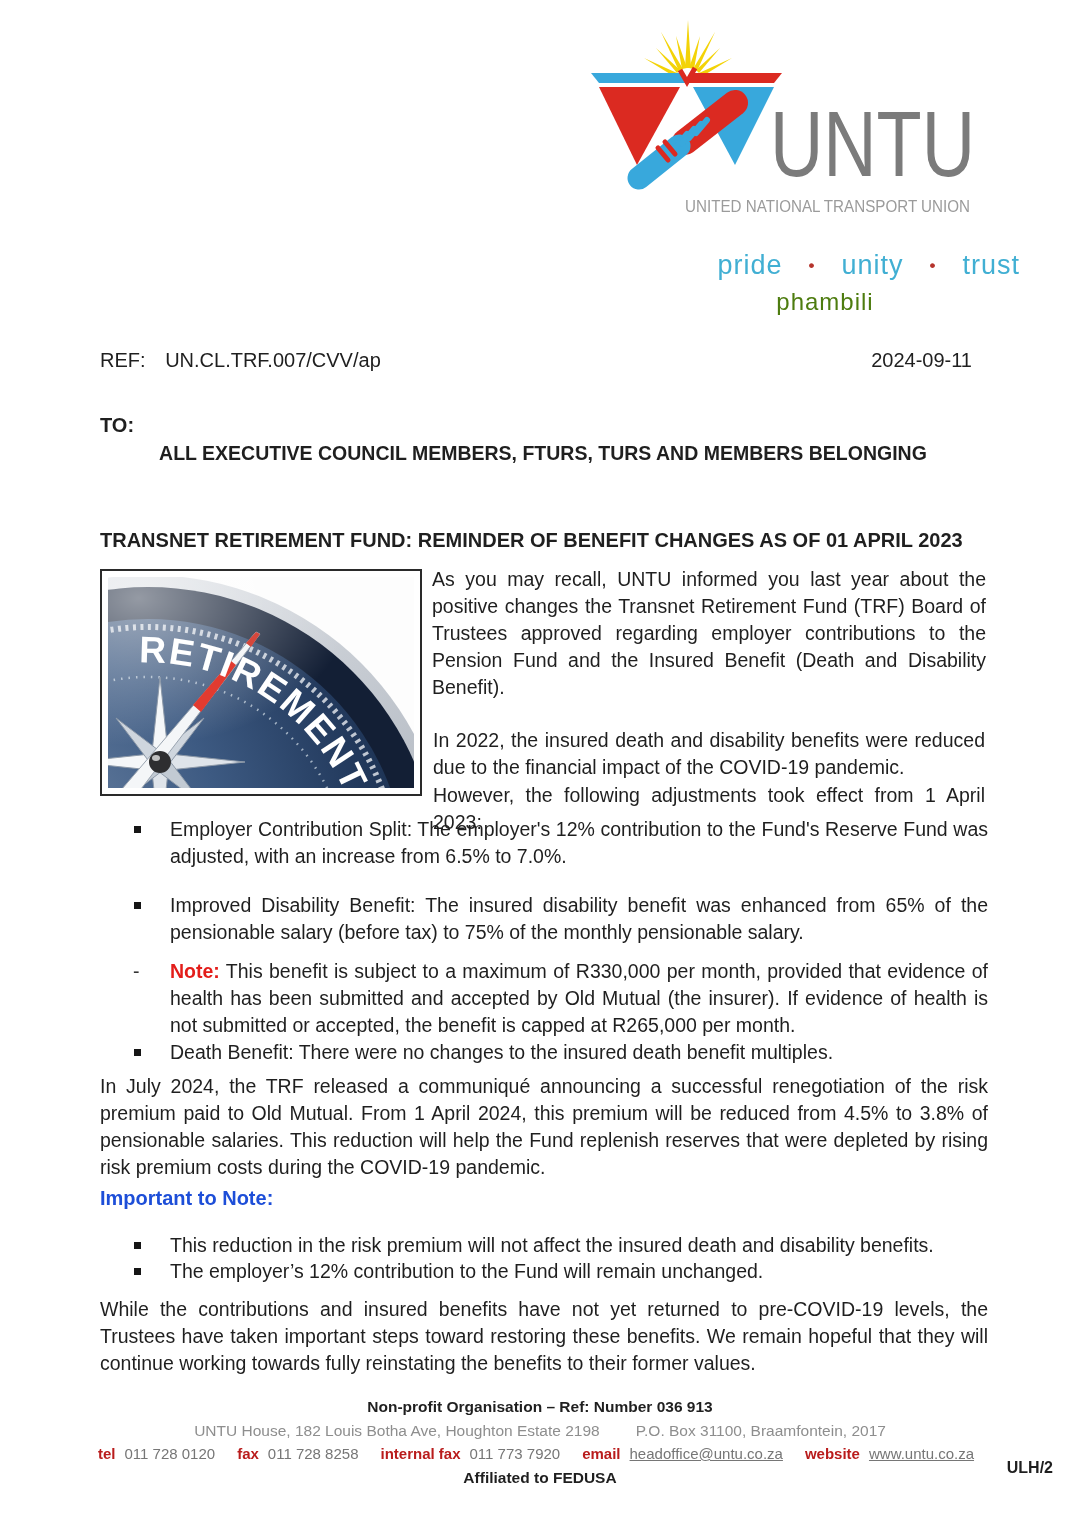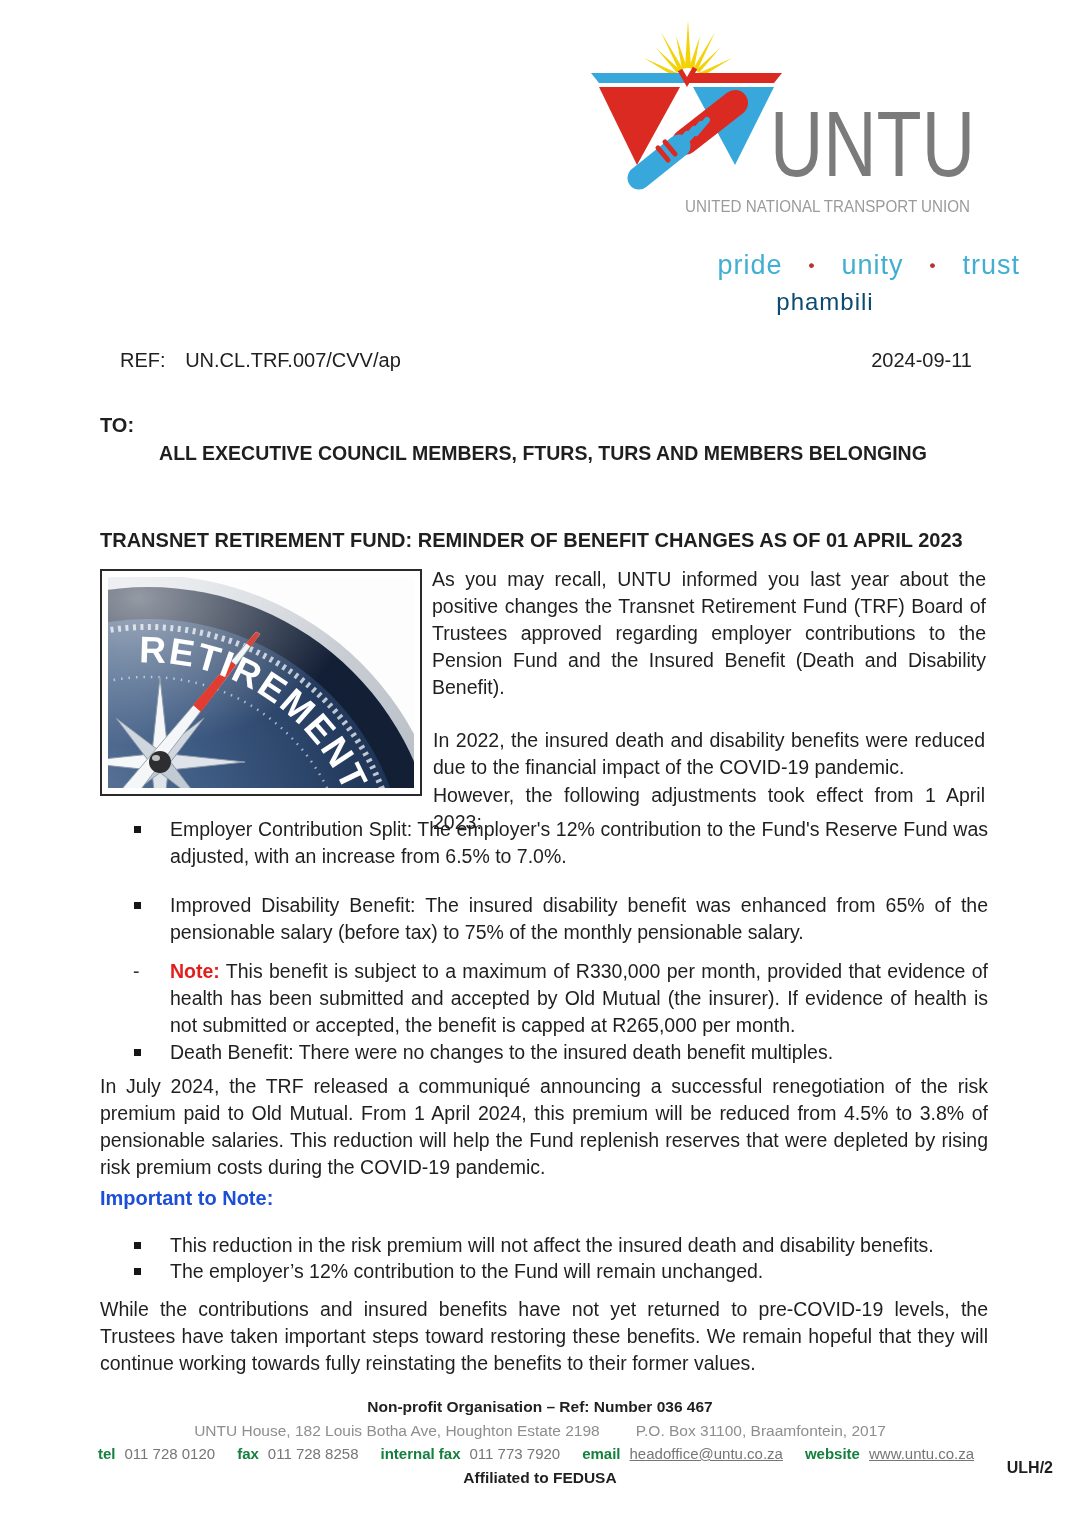--- a/index.html
+++ b/index.html
@@ -15,7 +15,7 @@
   .tag-row{display:flex;justify-content:flex-end;align-items:center;gap:26px;
            font-size:27px;color:#41afd3;letter-spacing:1px;}
   .tag-row .dot{color:#b5342c;font-size:17px;font-weight:bold;}
-  .motto{margin-top:7px;font-size:24px;color:#0c4a6e;letter-spacing:1px;}
+  .motto{margin-top:7px;font-size:24px;color:#4d7c0f;letter-spacing:1px;}
 
   
   .ref-row{position:absolute;left:100px;top:349px;width:886px;display:flex;

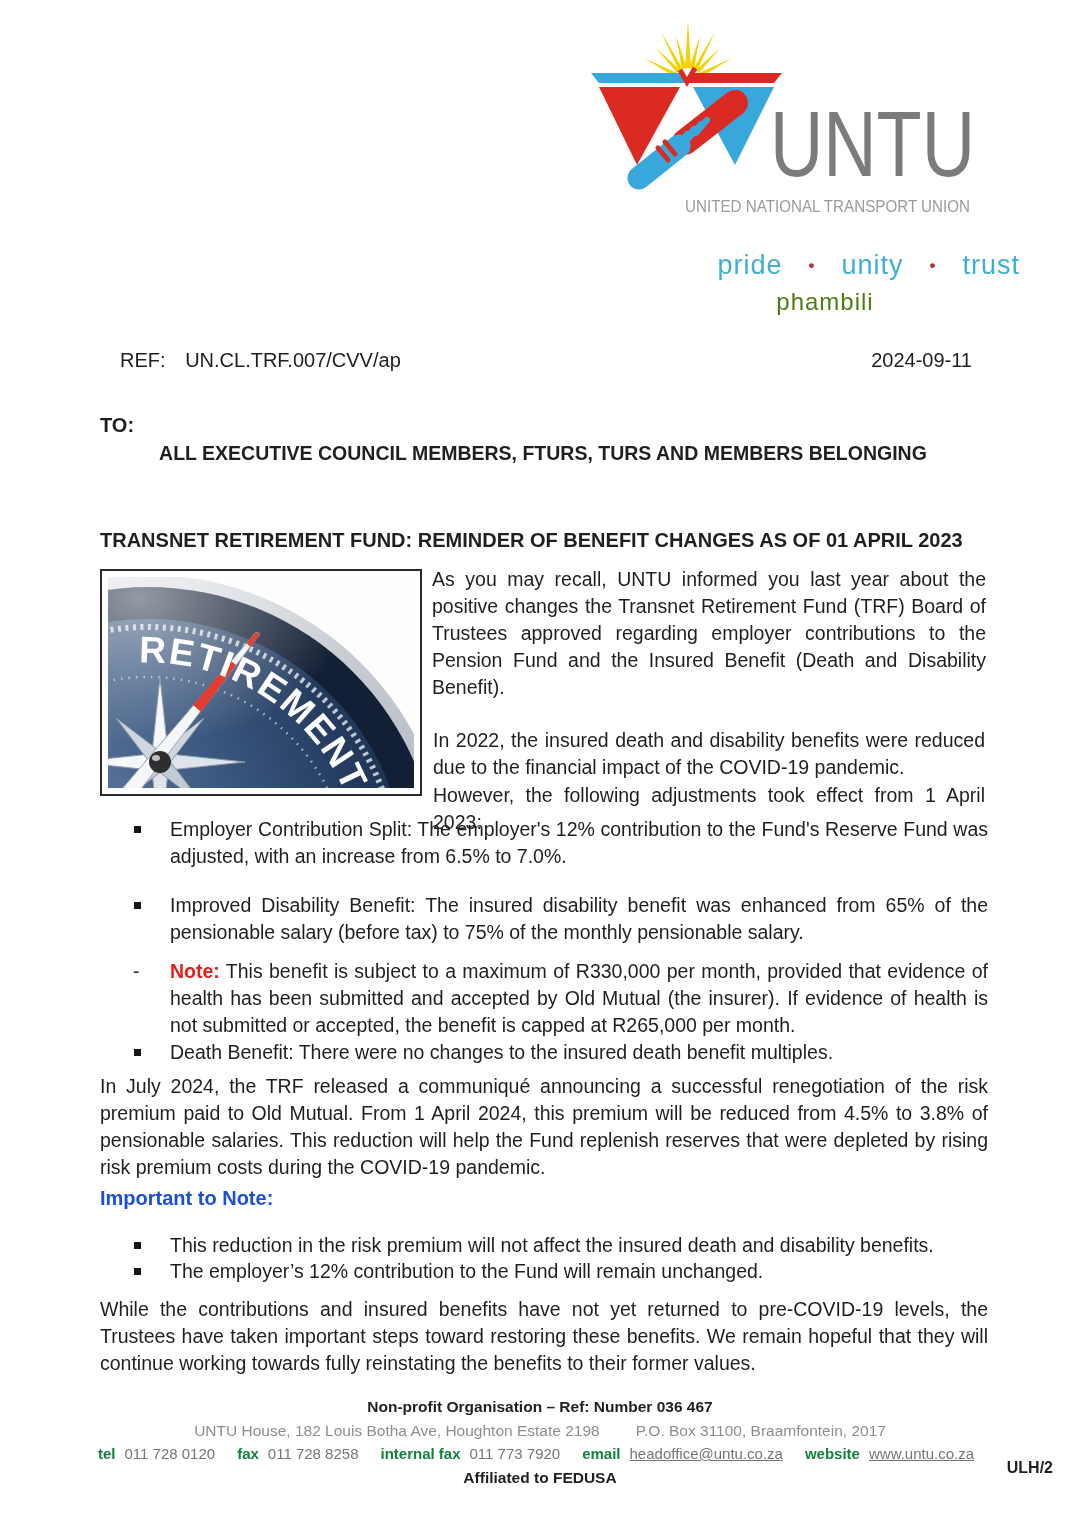--- a/index.html
+++ b/index.html
@@ -20,7 +20,7 @@
   
   .ref-row{position:absolute;left:100px;top:349px;width:886px;display:flex;
            justify-content:space-between;font-size:20px;}
-  .ref-row .ref-label{margin-right:14px;margin-left:20px;}
+  .ref-row .ref-label{margin-right:14px;}
   .ref-row .date{padding-right:14px;}
 
   .to-label{position:absolute;left:100px;top:414px;font-weight:bold;font-size:20px;}

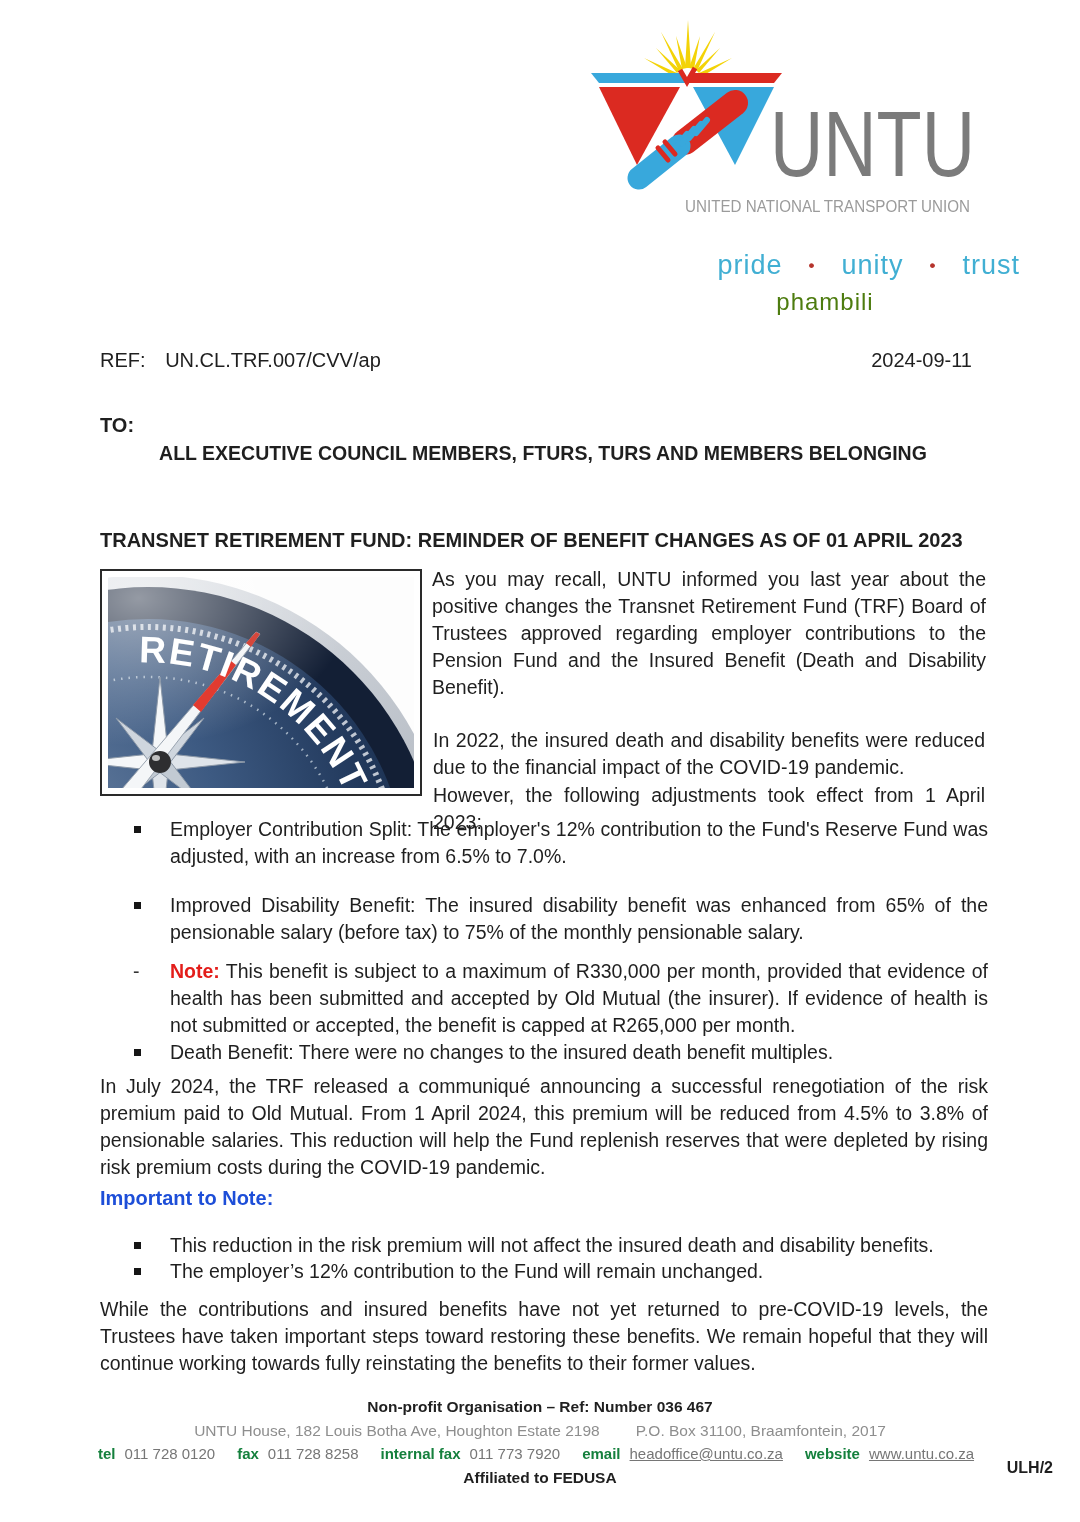--- a/index.html
+++ b/index.html
@@ -242,7 +242,7 @@
   <div class="para4 bodytext">While the contributions and insured benefits have not yet returned to pre-COVID-19 levels, the Trustees have taken important steps toward restoring these benefits. We remain hopeful that they will continue working towards fully reinstating the benefits to their former values.</div>
 
   <div class="footer">
-    <div class="f1">Non-profit Organisation – Ref: Number 036 467</div>
+    <div class="f1">Non-profit Organisation – Ref: Number 036 913</div>
     <div class="f2">
       <span>UNTU House, 182 Louis Botha Ave, Houghton Estate 2198</span>
       <span>P.O. Box 31100, Braamfontein, 2017</span>

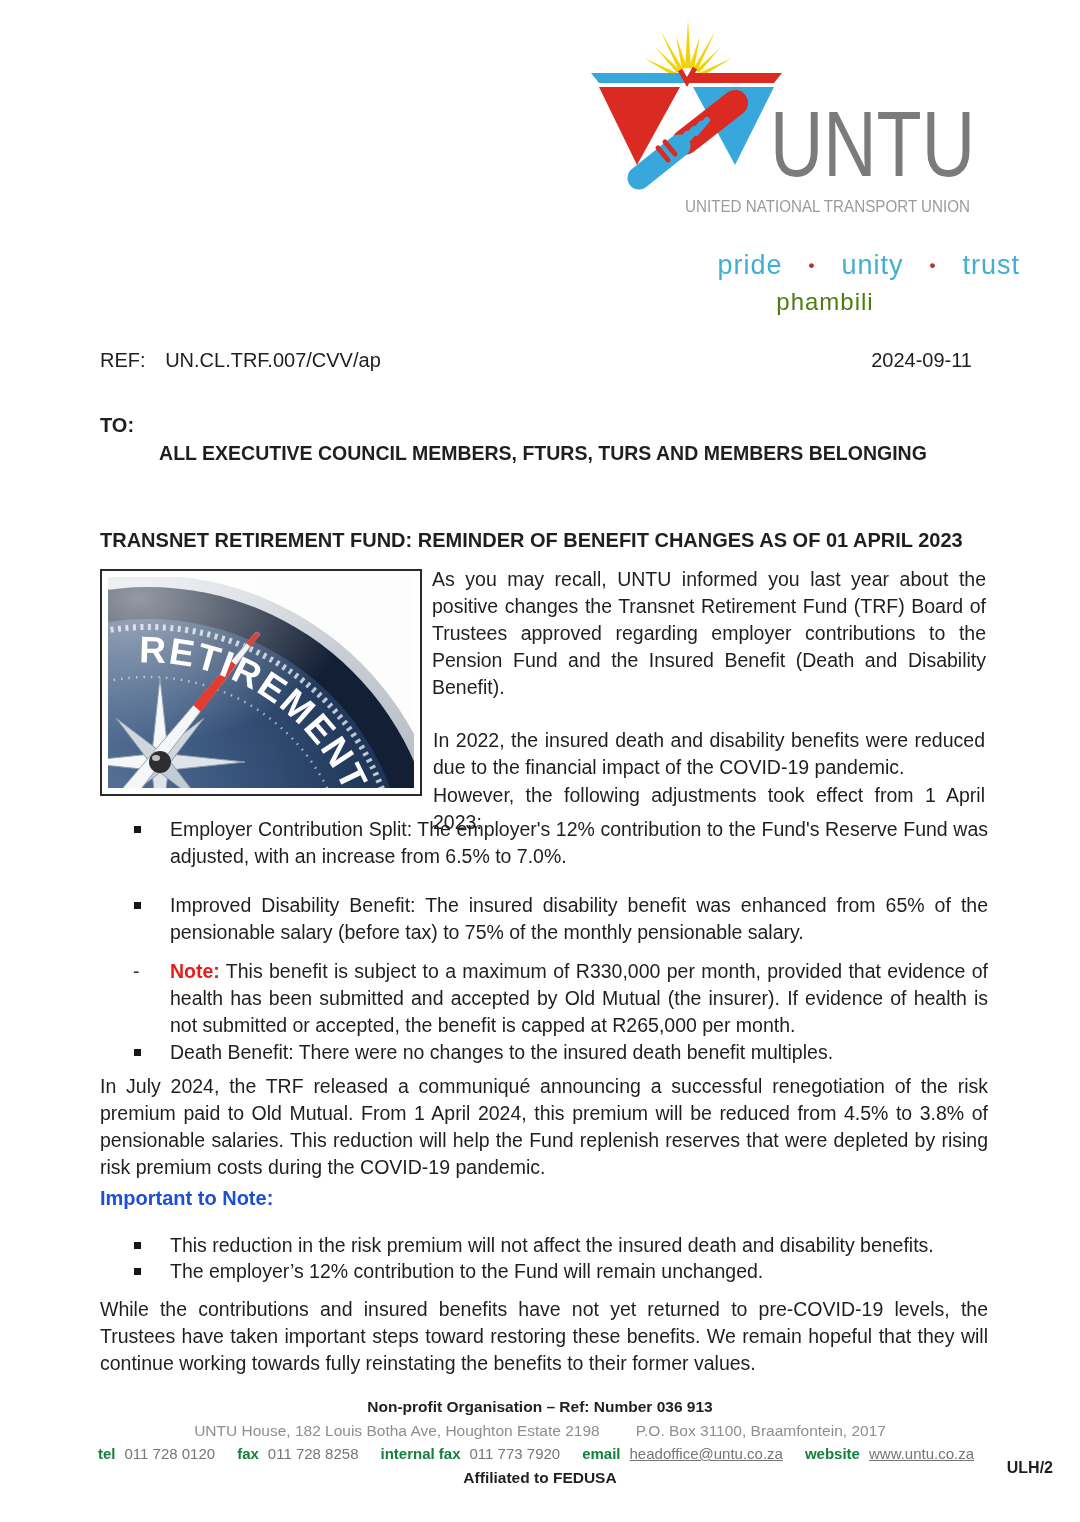--- a/index.html
+++ b/index.html
@@ -57,7 +57,7 @@
   .f1{font-weight:bold;font-size:15.5px;}
   .f2{margin-top:6px;color:#8e8e8e;font-size:15.5px;display:flex;justify-content:center;gap:36px;}
   .f3{margin-top:5px;font-size:15px;display:flex;justify-content:center;align-items:baseline;gap:9px;}
-  .f-label{color:#15803d;font-weight:bold;}
+  .f-label{color:#b91c1c;font-weight:bold;}
   .f-val{color:#767676;margin-right:13px;}
   .f-link{color:#767676;text-decoration:underline;margin-right:13px;cursor:pointer;text-align:center;}
   .f-link:last-child,.f-val:last-child{margin-right:8px;}

